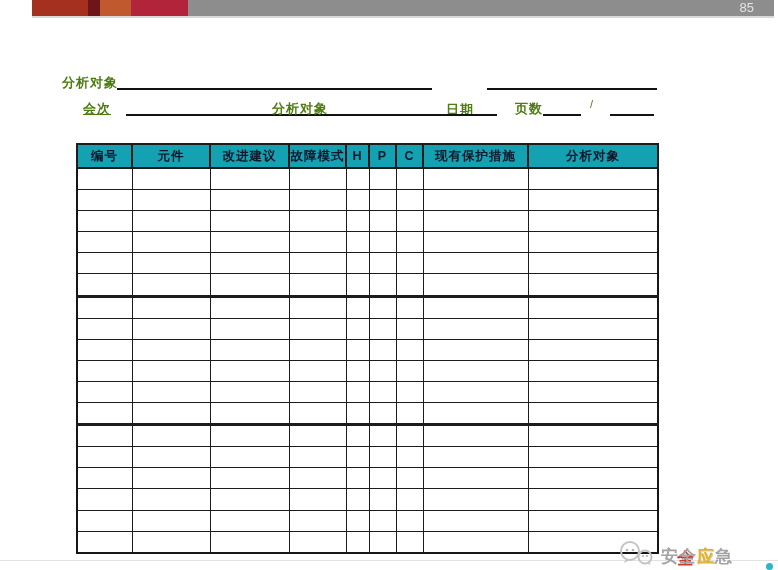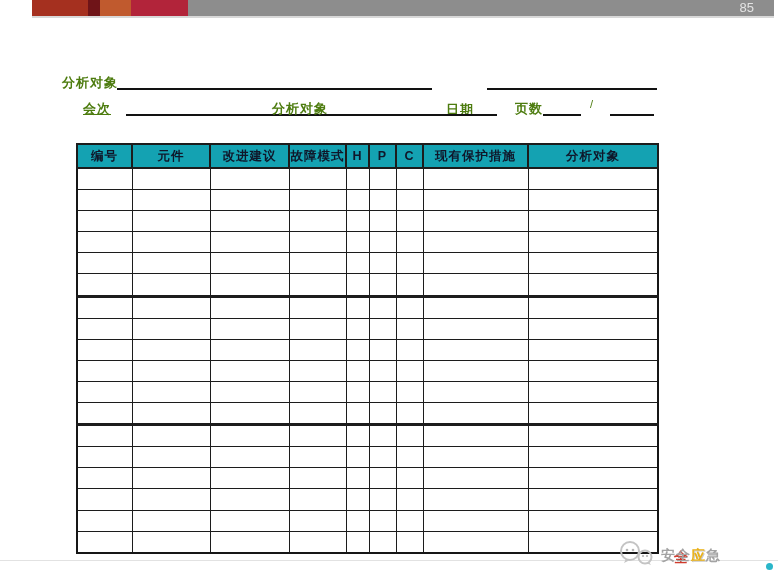--- a/index.html
+++ b/index.html
@@ -72,7 +72,7 @@
     position:absolute; left:616px; top:540px;
     display:flex; align-items:center; gap:5px;
   }
-  .wm-text { font-size:14px; font-weight:bold; letter-spacing:1px; white-space:nowrap; }
+  .wm-text { font-size:17px; font-weight:bold; letter-spacing:1px; white-space:nowrap; }
   .wm-gray   { color:var(--watermark-gray); }
   .wm-redsh  { color:var(--watermark-gray); text-shadow:-2px 2px 0 var(--watermark-red); }
   .wm-yellow { color:var(--watermark-yellow); text-shadow:1px 1px 0 #c9c9c9; }

